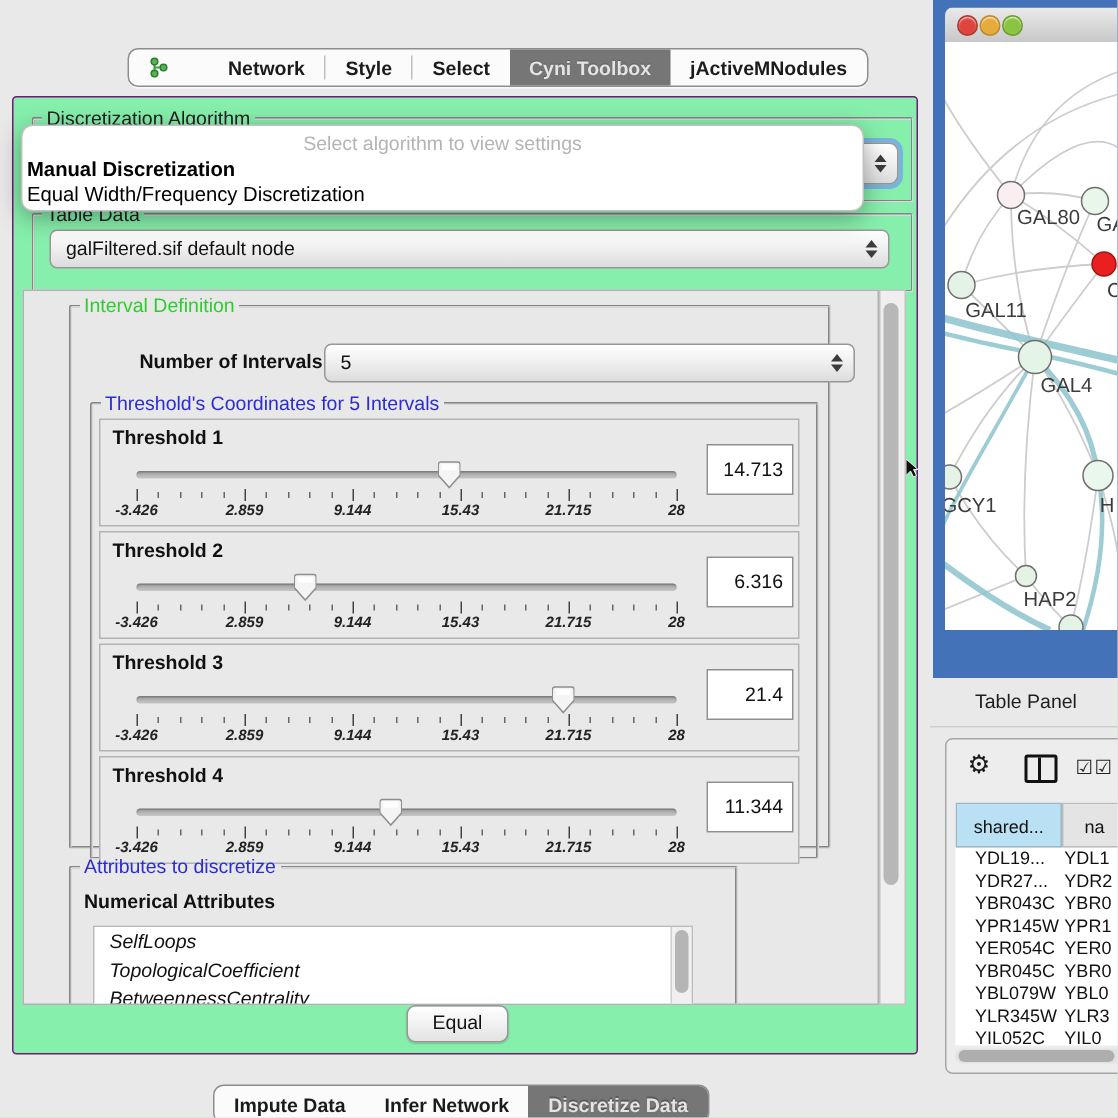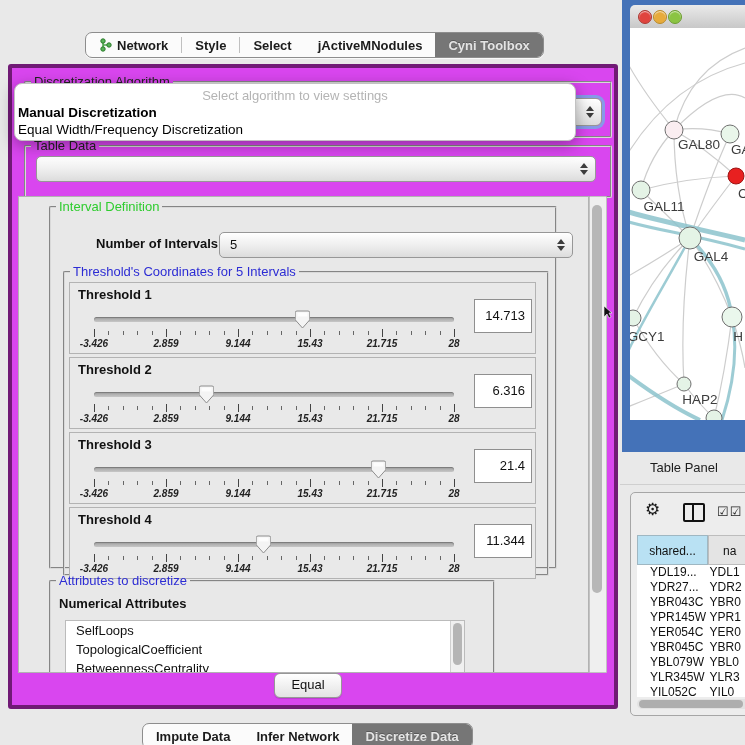--- a/index.html
+++ b/index.html
@@ -16,7 +16,7 @@
   #bottom-tabbar{left:142px;top:703px;margin-top:20px;}
   .tab{display:flex;align-items:center;padding:0 13px;font-size:13px;font-weight:bold;color:#1b1b1b;white-space:nowrap;cursor:default;}
   .tab.sel{background:#767676;color:#e4e4e4;text-shadow:0 -1px 0 rgba(0,0,0,.25);}
-  .tab:first-child{border-radius:6px 0 0 6px;}
+  .tab:first-child{border-radius:6px 0 0 6px;gap:35px;}
   .tab:last-child{border-radius:0 6px 6px 0;}
   .tabsep{width:1px;background:#c0c0c0;margin:4px 0;}
   .tabicon{margin-right:5px;display:inline-flex;}

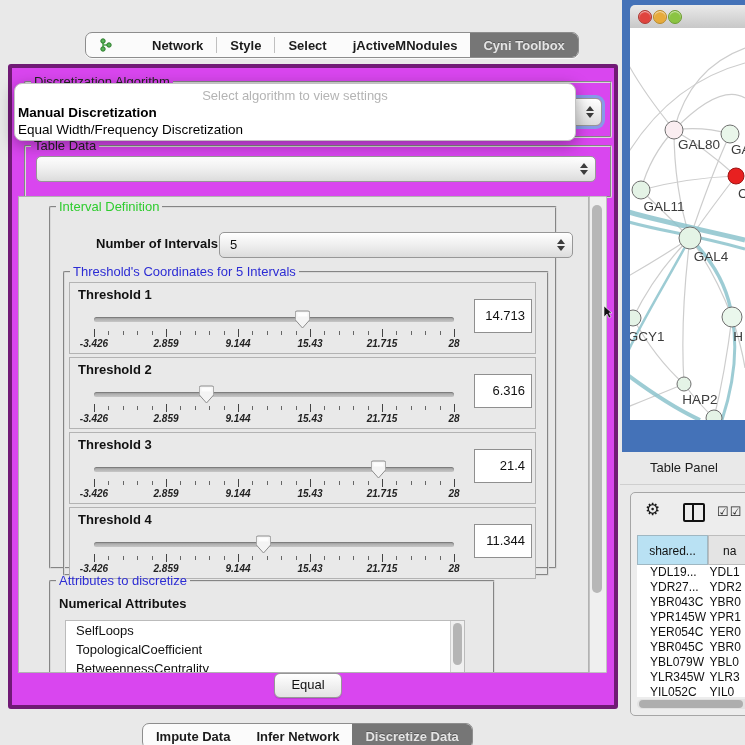--- a/index.html
+++ b/index.html
@@ -123,11 +123,11 @@
         <div class="tab">
           <span>Select</span>
         </div>
+        <div class="tab sel">
+          <span>Cyni Toolbox</span>
+        </div>
         <div class="tab">
           <span>jActiveMNodules</span>
-        </div>
-        <div class="tab sel">
-          <span>Cyni Toolbox</span>
         </div>
       </div>
 

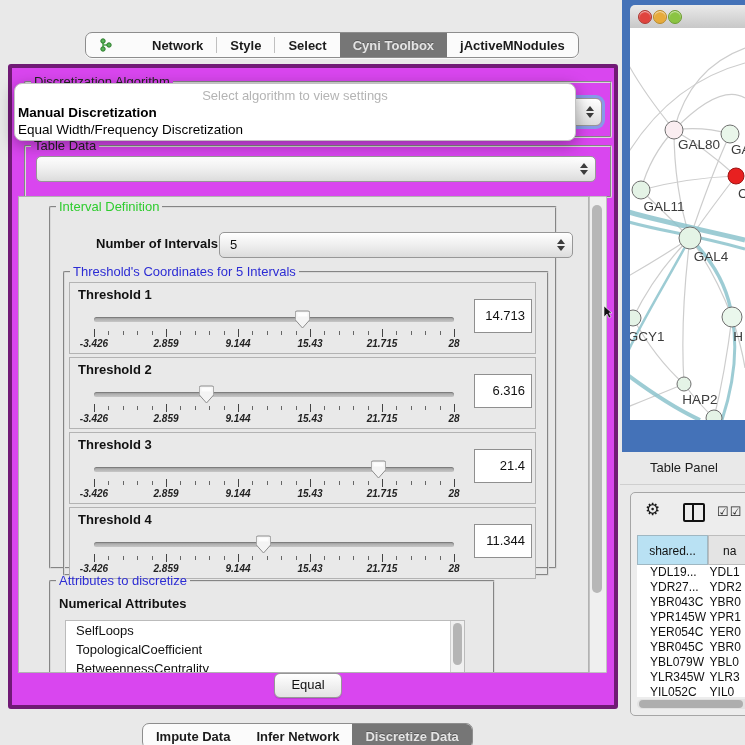--- a/index.html
+++ b/index.html
@@ -20,7 +20,7 @@
   .tab:last-child{border-radius:0 6px 6px 0;}
   .tabsep{width:1px;background:#c0c0c0;margin:4px 0;}
   .tabicon{margin-right:5px;display:inline-flex;}
-  #content-frame{position:absolute;left:8px;top:64px;width:602px;height:637px;border:4px solid #701a75;border-radius:3px;background:#d946ef;}
+  #content-frame{position:absolute;left:8px;top:64px;width:602px;height:637px;border:1px solid #701a75;border-radius:3px;background:#86efac;}
   fieldset{position:absolute;margin:0;padding:0;border:2px groove #d9d9d9;border-radius:2px;}
   legend{font-size:13px;color:#222;padding:0 3px;margin-left:5px;}
   legend.green{color:var(--green-label);}

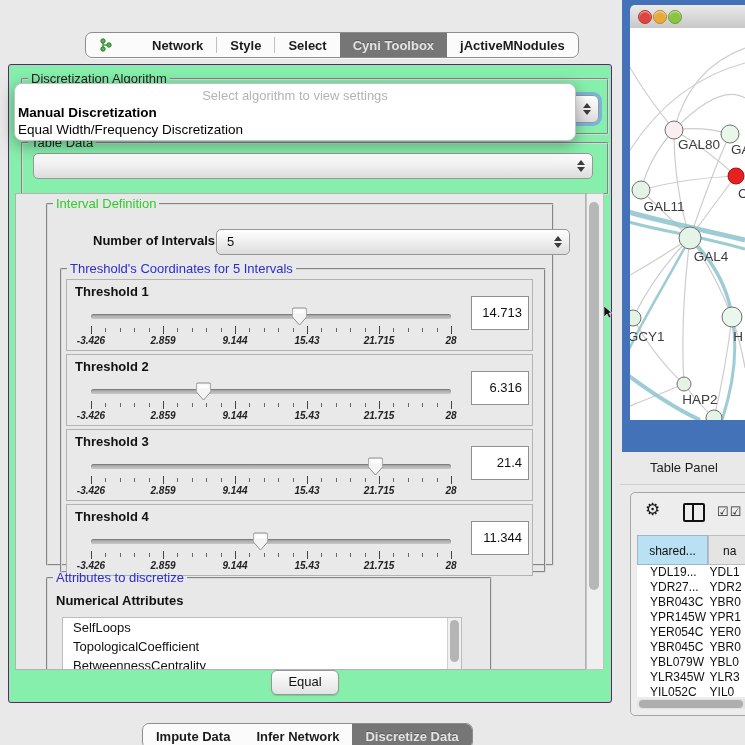--- a/index.html
+++ b/index.html
@@ -146,6 +146,7 @@
       <fieldset id="fs-tabledata">
         <legend>Table Data</legend>
         <div id="tabledata-combo" class="combo">
+          <span class="val">galFiltered.sif default node</span>
           <span class="stepper">
               <span class="arr-up"></span>
               <span class="arr-dn"></span>

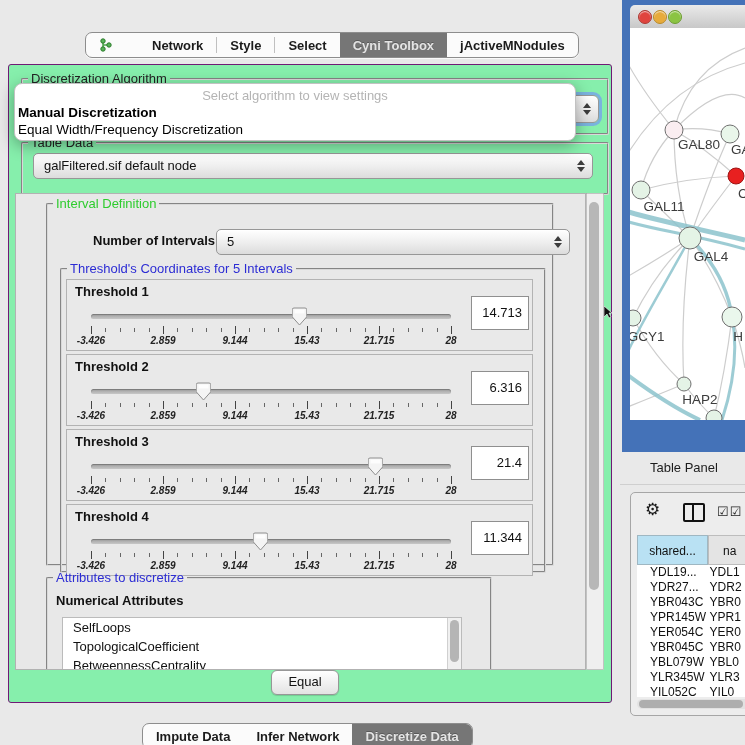--- a/index.html
+++ b/index.html
@@ -58,7 +58,7 @@
   #fs-attr{left:30px;top:376px;width:442px;height:120px;}
   #attr-title{position:absolute;left:8px;top:8px;font-size:13px;font-weight:bold;color:#111;}
   #attr-list{position:absolute;left:14px;top:32px;width:398px;height:70px;background:#fff;border:1px solid #bbb;overflow:hidden;}
-  .attr-item{padding-left:10px;font-size:13px;line-height:19px;color:#111;white-space:nowrap;}
+  .attr-item{padding-left:10px;font-size:13px;line-height:19px;color:#111;white-space:nowrap;font-style:italic;}
   #attr-scroll{position:absolute;right:0;top:0;width:13px;height:70px;background:#f0f0f0;border-left:1px solid #d0d0d0;}
   #attr-scroll .vthumb{position:absolute;left:2px;top:2px;width:9px;height:42px;background:#b5b5b5;border-radius:5px;}
   #apply-btn{position:absolute;left:262px;top:605px;width:66px;height:23px;background:linear-gradient(#ffffff,#e3e3e3);border:1px solid #979797;border-radius:6px;font-size:13px;color:#111;text-align:center;line-height:21px;box-shadow:0 1px 1px rgba(0,0,0,.15);}

